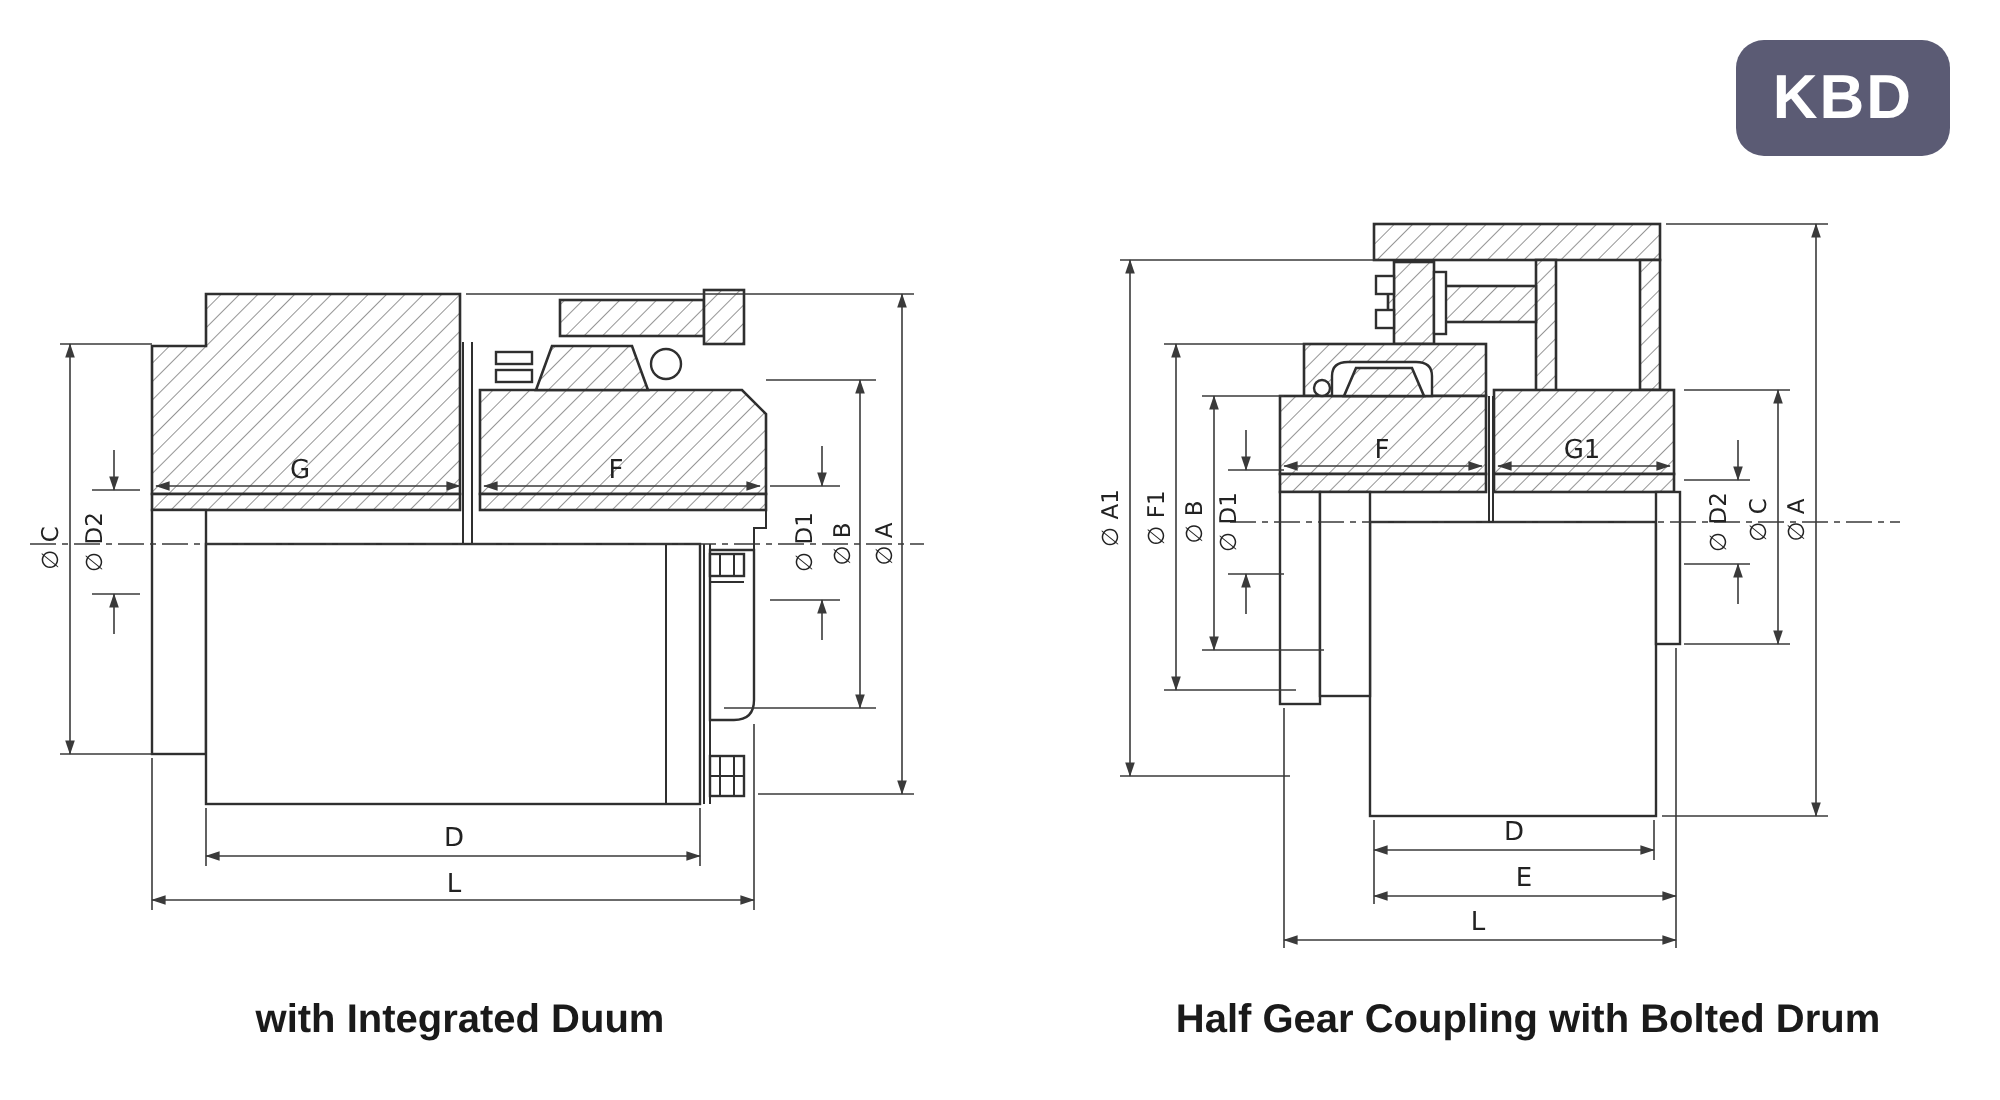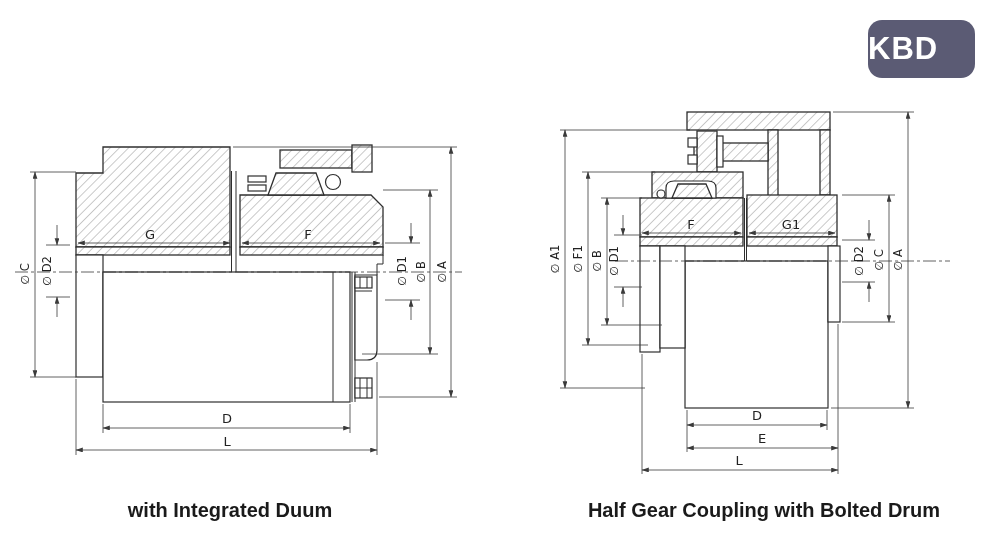--- a/index.html
+++ b/index.html
@@ -6,7 +6,7 @@
   #stage{position:relative;width:1000px;height:550px;background:#fff;overflow:hidden;
          font-family:"Liberation Sans",sans-serif;}
   #logo{position:absolute;left:868px;top:20px;width:107px;height:58px;border-radius:14px;
-        display:flex;align-items:center;justify-content:flex-start;}
+        display:flex;align-items:center;justify-content:center;}
   #logo span{color:#fff;font-size:31px;font-weight:bold;letter-spacing:1px;
              font-family:"Liberation Sans",sans-serif;}
   .caption{position:absolute;top:499px;width:460px;text-align:center;color:#1a1a1a;

